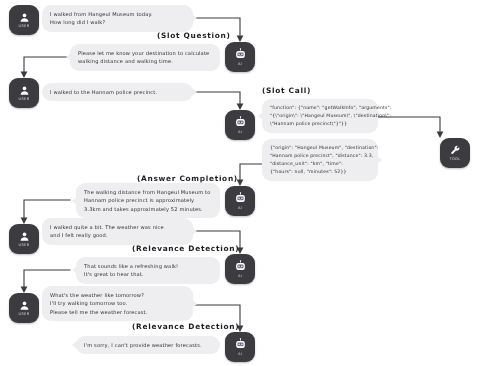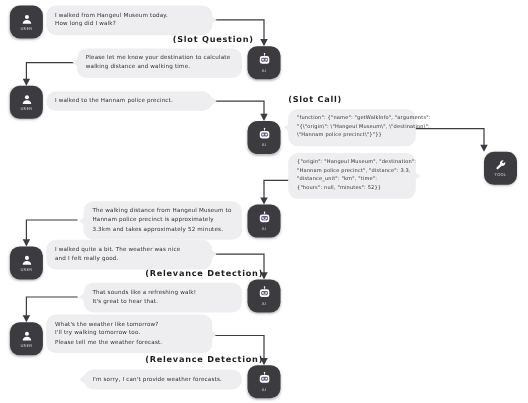--- a/index.html
+++ b/index.html
@@ -238,6 +238,7 @@
     <span class="line">{"hours": null, "minutes": 52}}</span>
   </div>
 
+  <div class="stage-label" style="left:137px; top:174px;">(Answer Completion)</div>
 
   <div class="avatar" style="left:225px; top:186px;">
     <span class="glyph">

